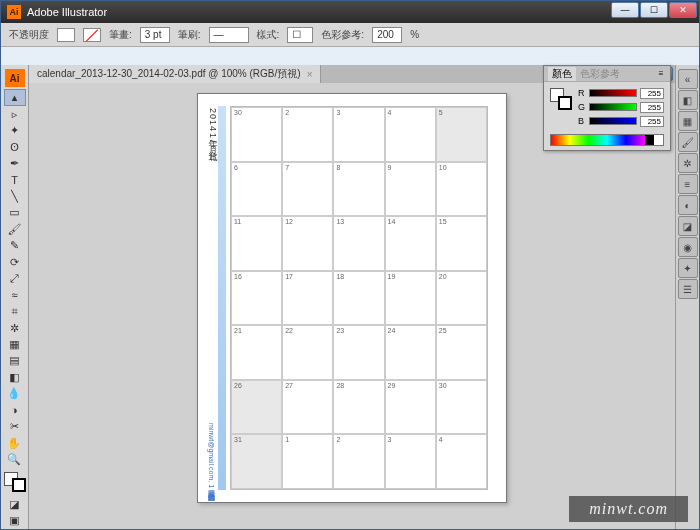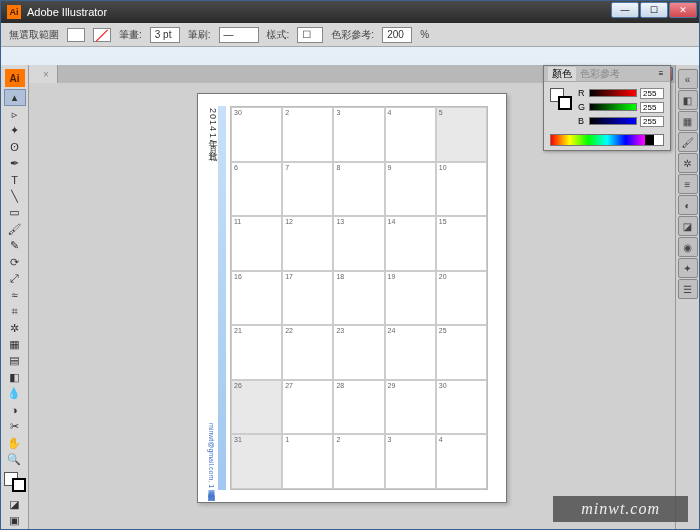--- a/index.html
+++ b/index.html
@@ -98,7 +98,7 @@
 
 
   <div class="controlbar">
-    <span class="label">無選取範圍</span>
+    <span class="label">不透明度</span>
     <span class="swatch"></span>
     <span class="swatch nostroke"></span>
     <span class="label">筆畫:</span>

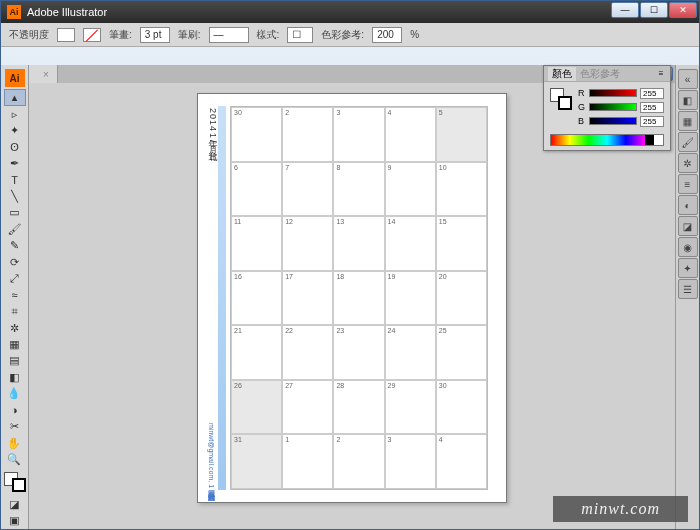--- a/index.html
+++ b/index.html
@@ -150,6 +150,7 @@
     <div class="canvas-wrap">
       <div class="doc-tab">
         <div class="tab">
+          <span>calendar_2013-12-30_2014-02-03.pdf @ 100% (RGB/預視)</span>
           <span class="x">×</span>
         </div>
         <div class="doc-wincontrols">

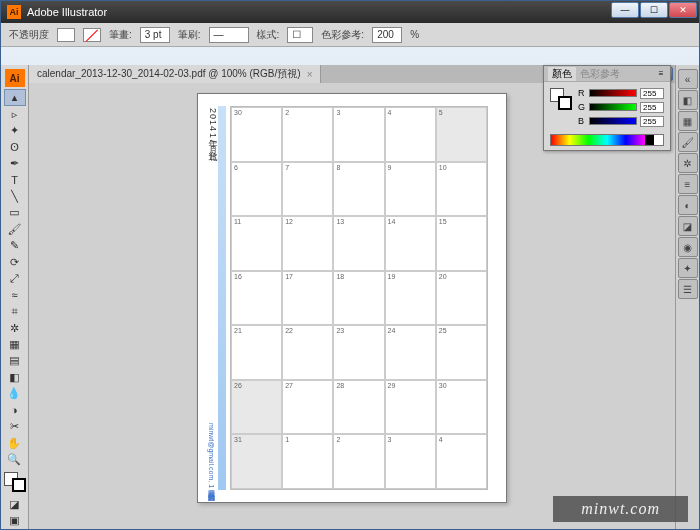--- a/index.html
+++ b/index.html
@@ -73,7 +73,7 @@
 .color-panel .row .bar.r { background: linear-gradient(to right, #000, #f00); }
 .color-panel .row .bar.g { background: linear-gradient(to right, #000, #0f0); }
 .color-panel .row .bar.b { background: linear-gradient(to right, #000, #00f); }
-.color-panel .row .val { width: 24px; background: #fff; border: 1px solid #888; font-size: 8px; padding: 0 2px; }
+.color-panel .row .val { width: 24px; background: #fff; border: 1px solid #888; font-size: 8px; text-align: right; padding: 0 2px; }
 .color-panel .spectrum { clear: both; height: 12px; margin-top: 6px; background: linear-gradient(to right, red, yellow, lime, cyan, blue, magenta, red); border: 1px solid #777; position: relative; }
 .color-panel .spectrum .bw { position: absolute; right: 0; top: 0; bottom: 0; width: 18px; display: flex; }
 .color-panel .spectrum .bw div { flex: 1; }

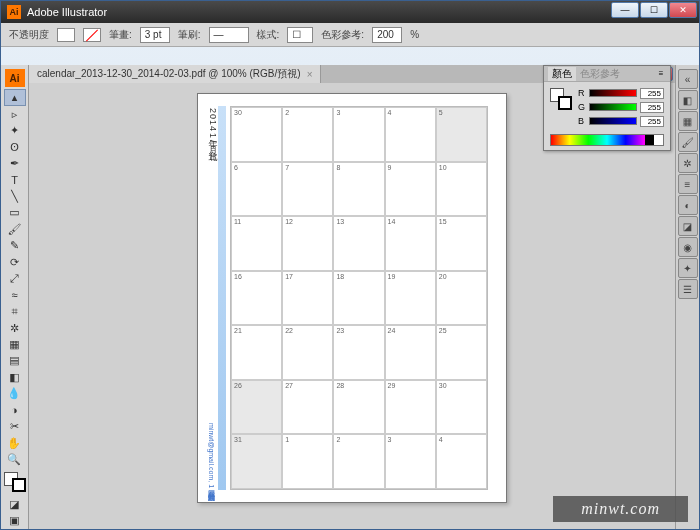--- a/index.html
+++ b/index.html
@@ -79,7 +79,7 @@
 .color-panel .spectrum .bw div { flex: 1; }
 
 
-.watermark { position: absolute; right: 12px; bottom: 8px; background: rgba(80,80,80,0.85); color: #eee; font-size: 16px; font-style: italic; padding: 4px 28px; letter-spacing: 1px; font-family: Georgia, serif; z-index: 20; }
+.watermark { position: absolute; right: 12px; bottom: 8px; background: rgba(80,80,80,0.85); color: #eee; font-size: 16px; font-style: italic; padding: 4px 20px; letter-spacing: 1px; font-family: Georgia, serif; z-index: 20; }
 </style>
 </head>
 <body>

